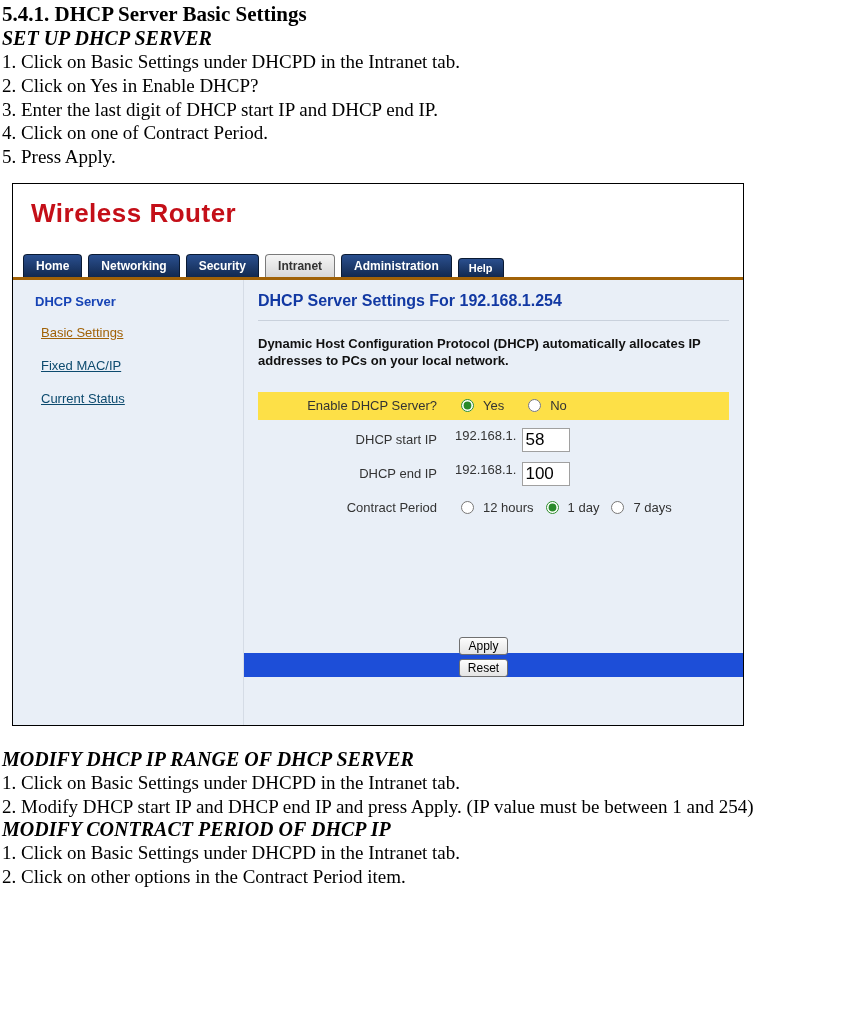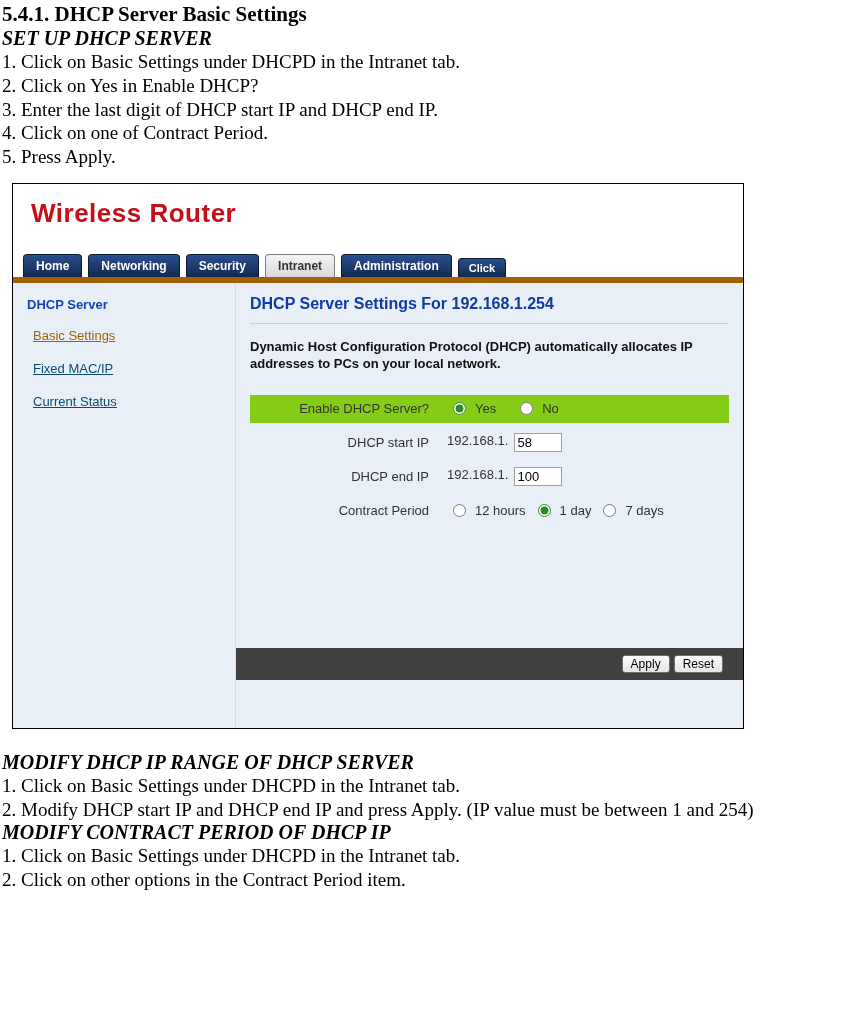--- a/index.html
+++ b/index.html
@@ -183,7 +183,7 @@
     <span class="tab">Security</span>
     <span class="tab active">Intranet</span>
     <span class="tab">Administration</span>
-    <span class="tab help">Click</span>
+    <span class="tab help">Help</span>
   </div>
   <div class="app-body">
     <div class="sidebar">

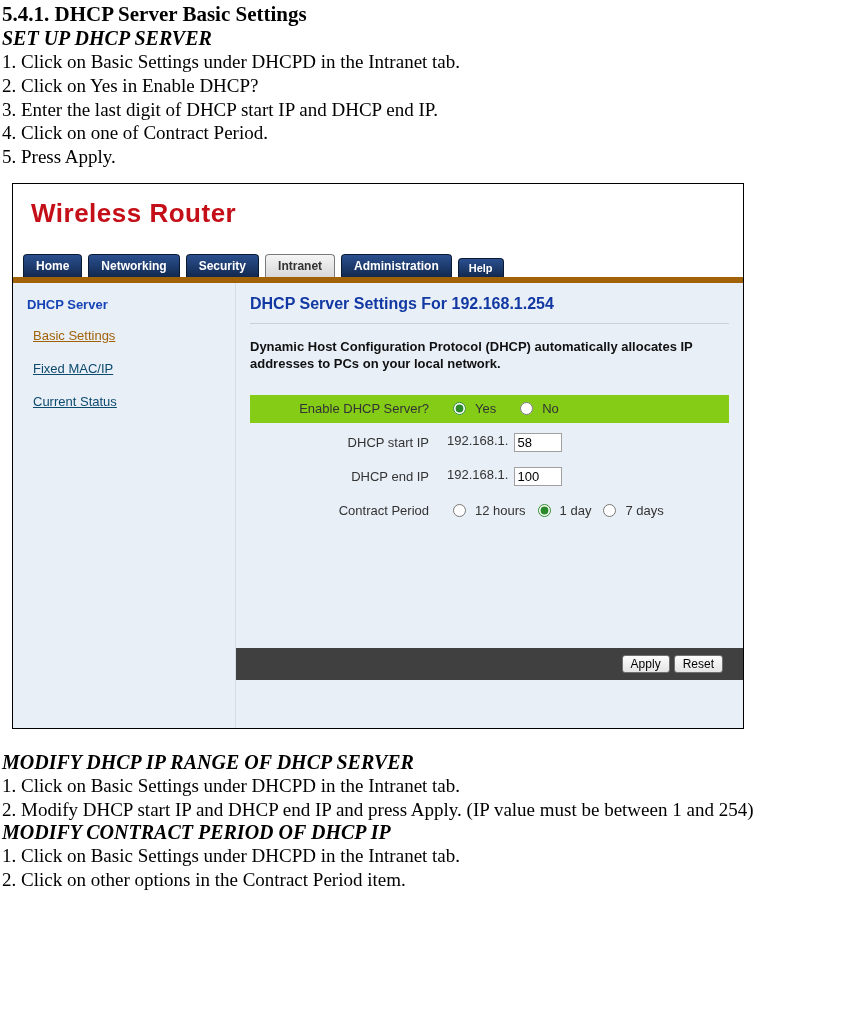--- a/index.html
+++ b/index.html
@@ -64,9 +64,10 @@
   }
   .app-body {
     display: flex;
-    border-top: 6px solid #a16207;
+    border-top: 3px solid #a16207;
     background: #e9eff7;
     min-height: 445px;
+    padding-left: 8px;
   }
   .sidebar {
     width: 200px;

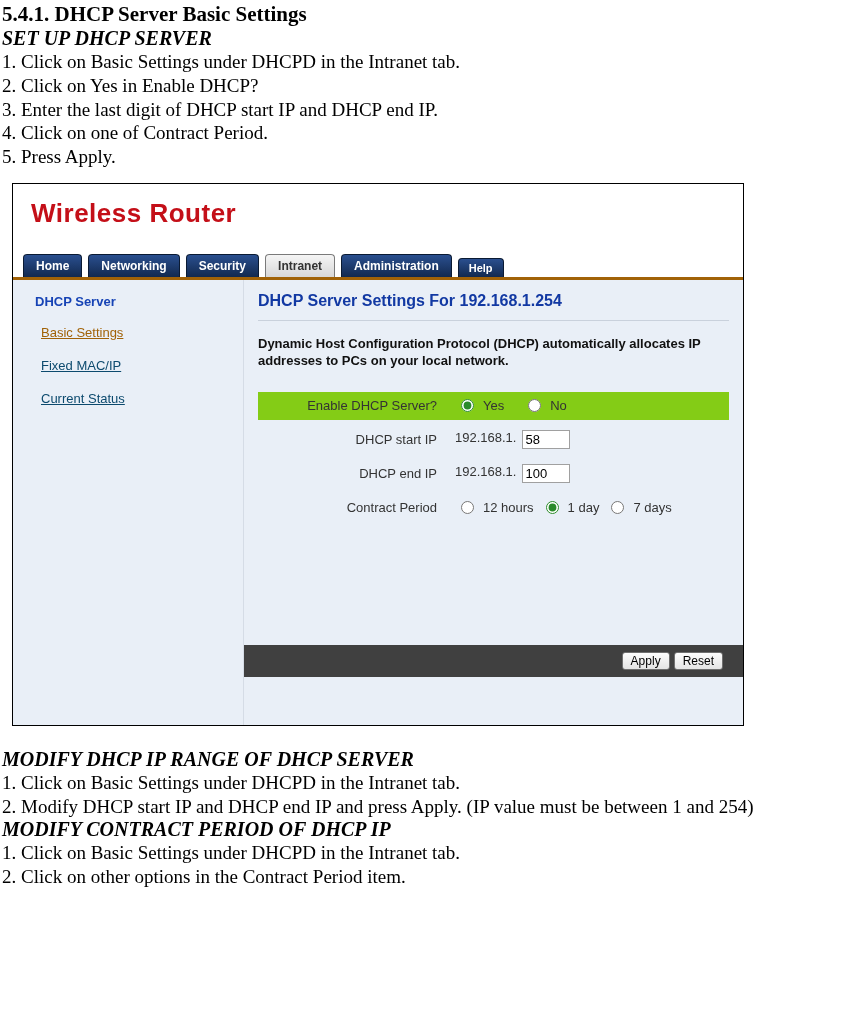--- a/index.html
+++ b/index.html
@@ -123,7 +123,7 @@
     height: 28px;
     padding-left: 4px;
   }
-  .form-row.alt { background: #84cc16; }
+  .form-row.alt { background: #fde047; }
   .form-label {
     width: 175px;
     text-align: right;

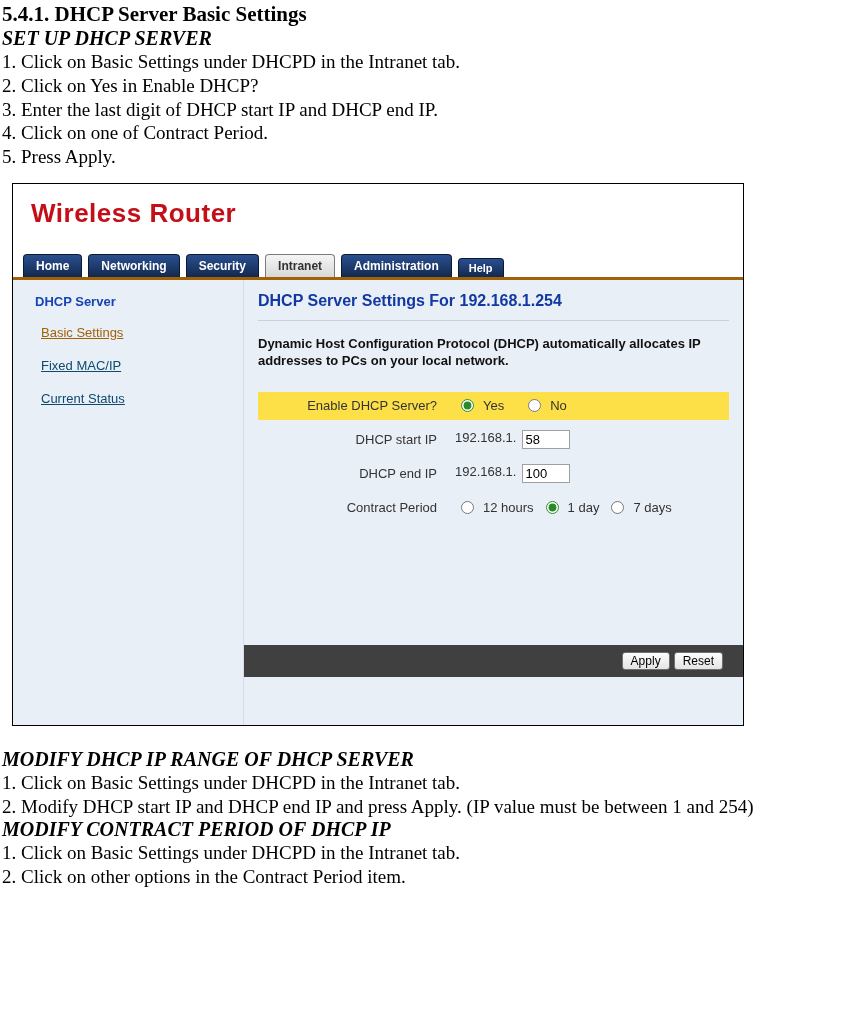--- a/index.html
+++ b/index.html
@@ -134,7 +134,7 @@
   .form-value { display: flex; gap: 6px; font-size: 13px; color:#333; }
   .ip-input {
     width: 42px;
-    font-size: 13px;
+    font-size: 17px;
     padding: 1px 2px;
     border: 1px solid #a0a0a0;
     background:#fff;

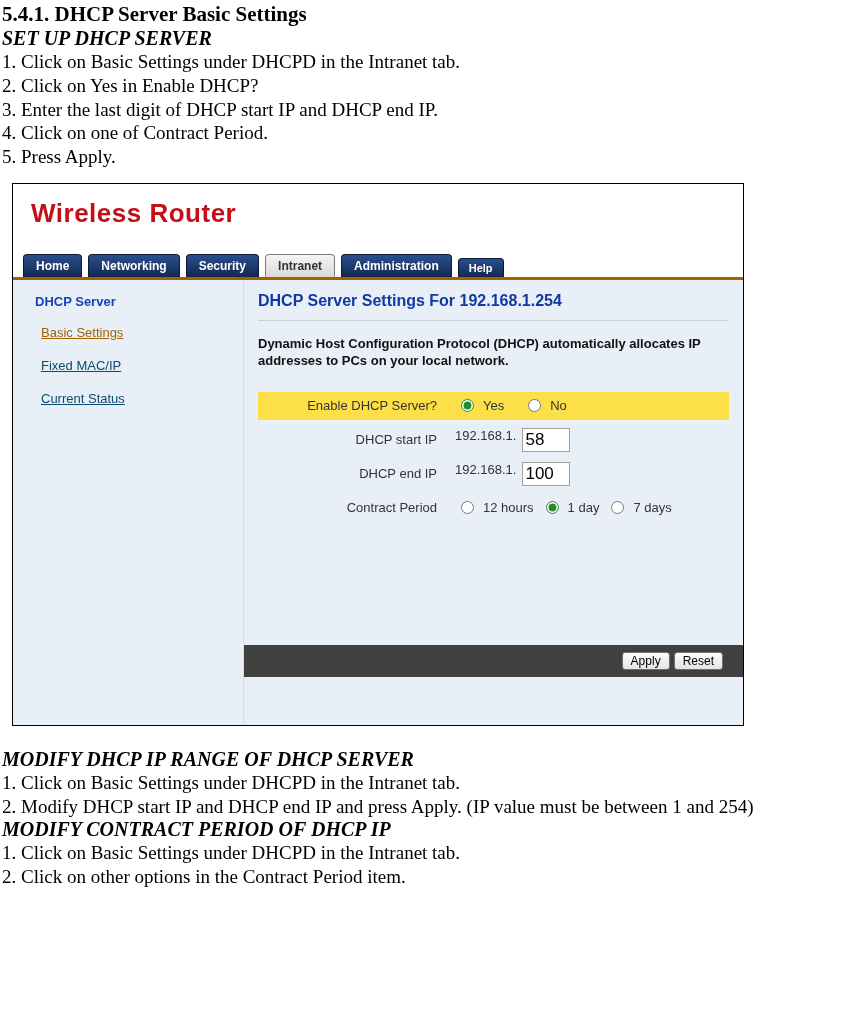--- a/index.html
+++ b/index.html
@@ -143,13 +143,14 @@
   .footer-bar {
     position: absolute;
     left: 0; right: 0; bottom: 48px;
-    background: #404040;
-    height: 32px;
+    background: #1d4ed8;
+    height: 24px;
     display: flex;
     justify-content: flex-end;
     align-items: center;
     padding-right: 20px;
     gap: 4px;
+    flex-direction: column;
   }
   .btn {
     font-family: Arial, sans-serif;

